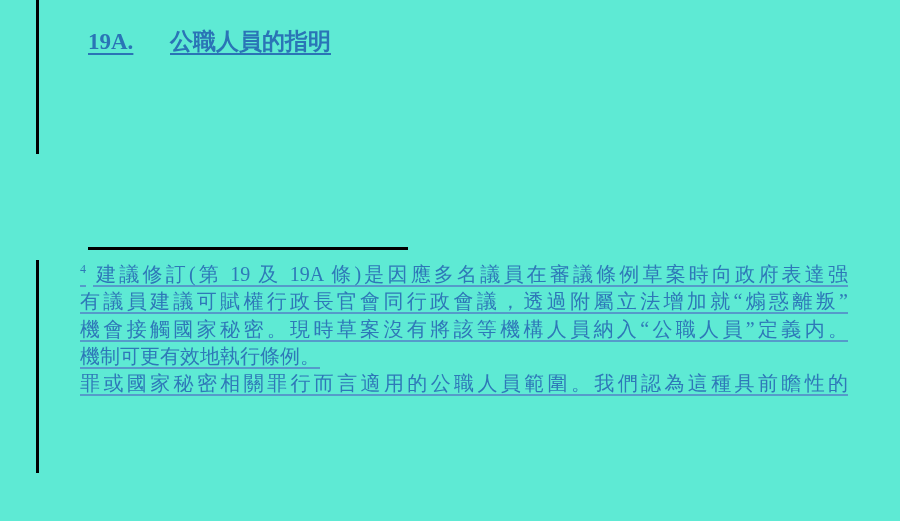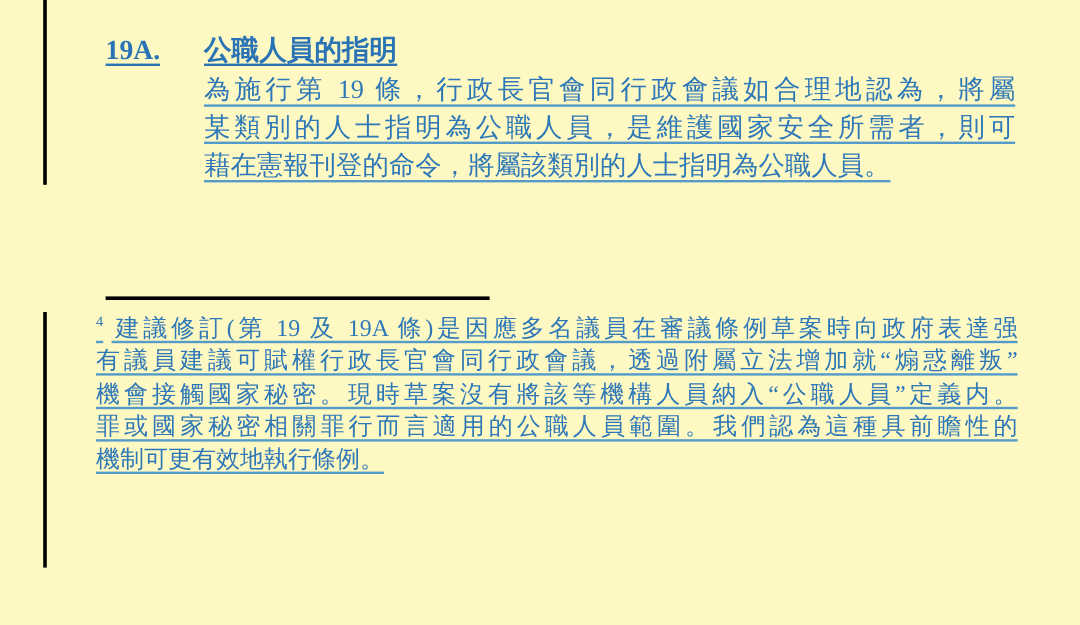--- a/index.html
+++ b/index.html
@@ -11,7 +11,7 @@
     position: relative;
     width: 900px;
     height: 521px;
-    background: #fef9c3;
+    background: #5eead4;
     overflow: hidden;
     font-family: "Liberation Serif", "DejaVu Serif", serif;
   }

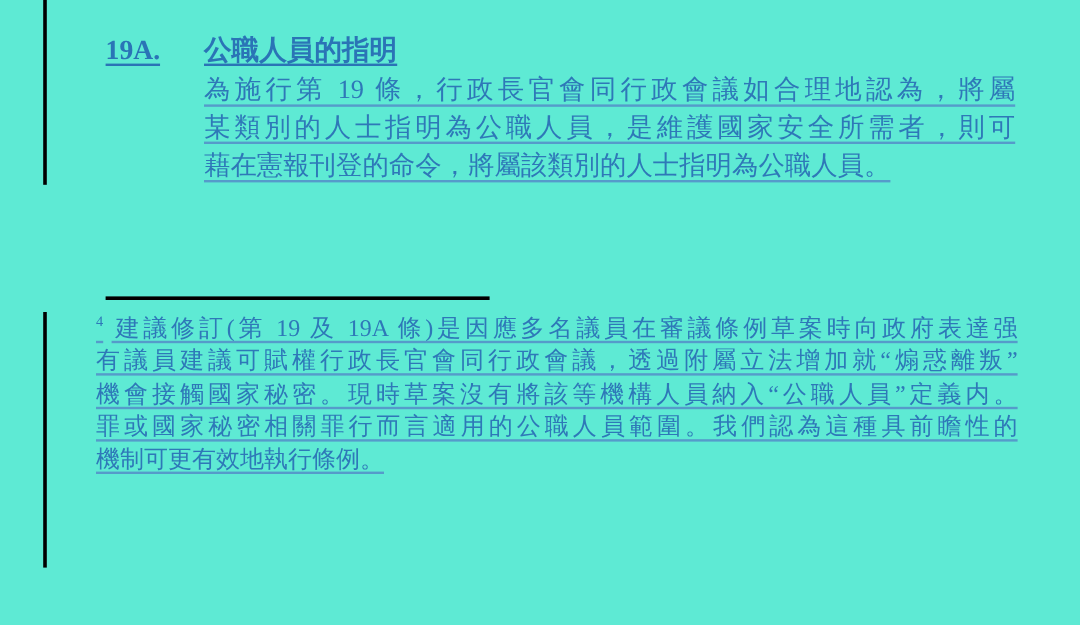--- a/index.html
+++ b/index.html
@@ -112,11 +112,6 @@
     <span class="hnum">19A.</span><span class="htitle">公職人員的指明</span>
   </div>
 
-  <div id="body-text">
-    <div class="uline just">為施行第 19 條，行政長官會同行政會議如合理地認為，將屬</div>
-    <div class="uline just">某類別的人士指明為公職人員，是維護國家安全所需者，則可</div>
-    <div class="uline">藉在憲報刊登的命令，將屬該類別的人士指明為公職人員。</div>
-  </div>
 
   <div id="fn-sep"></div>
 

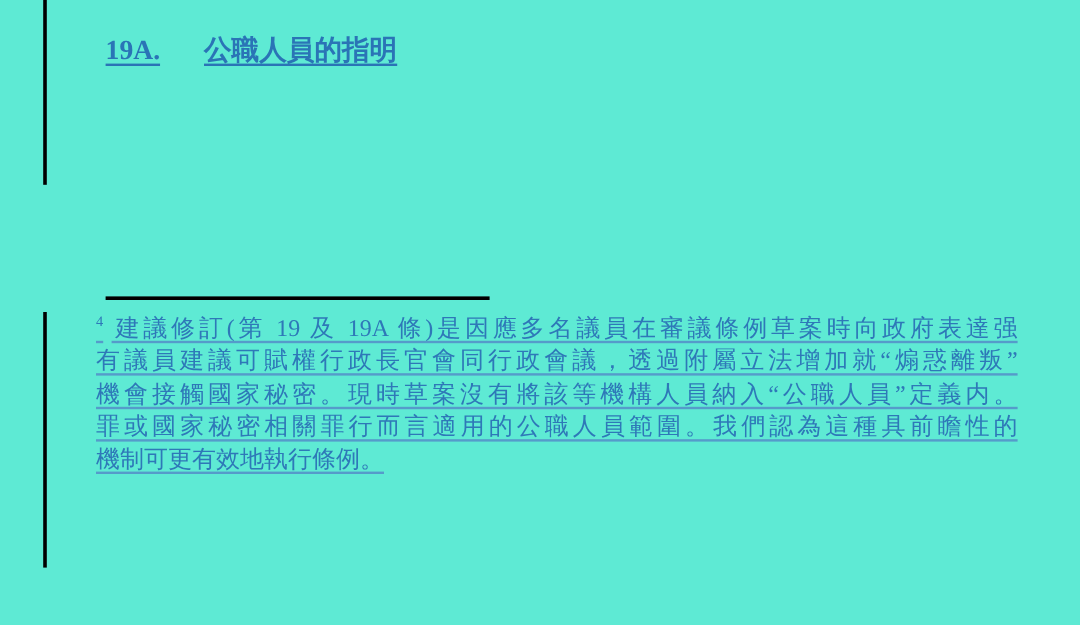--- a/index.html
+++ b/index.html
@@ -119,8 +119,8 @@
     <div class="uline just"><sup>4</sup><span>建議修訂(第 19 及 19A 條)是因應多名議員在審議條例草案時向政府表達强</span></div>
     <div class="uline just">有議員建議可賦權行政長官會同行政會議，透過附屬立法增加就“煽惑離叛”</div>
     <div class="uline just">機會接觸國家秘密。現時草案沒有將該等機構人員納入“公職人員”定義内。</div>
+    <div class="uline">機制可更有效地執行條例。</div>
     <div class="uline just">罪或國家秘密相關罪行而言適用的公職人員範圍。我們認為這種具前瞻性的</div>
-    <div class="uline">機制可更有效地執行條例。</div>
   </div>
 
 </div>

